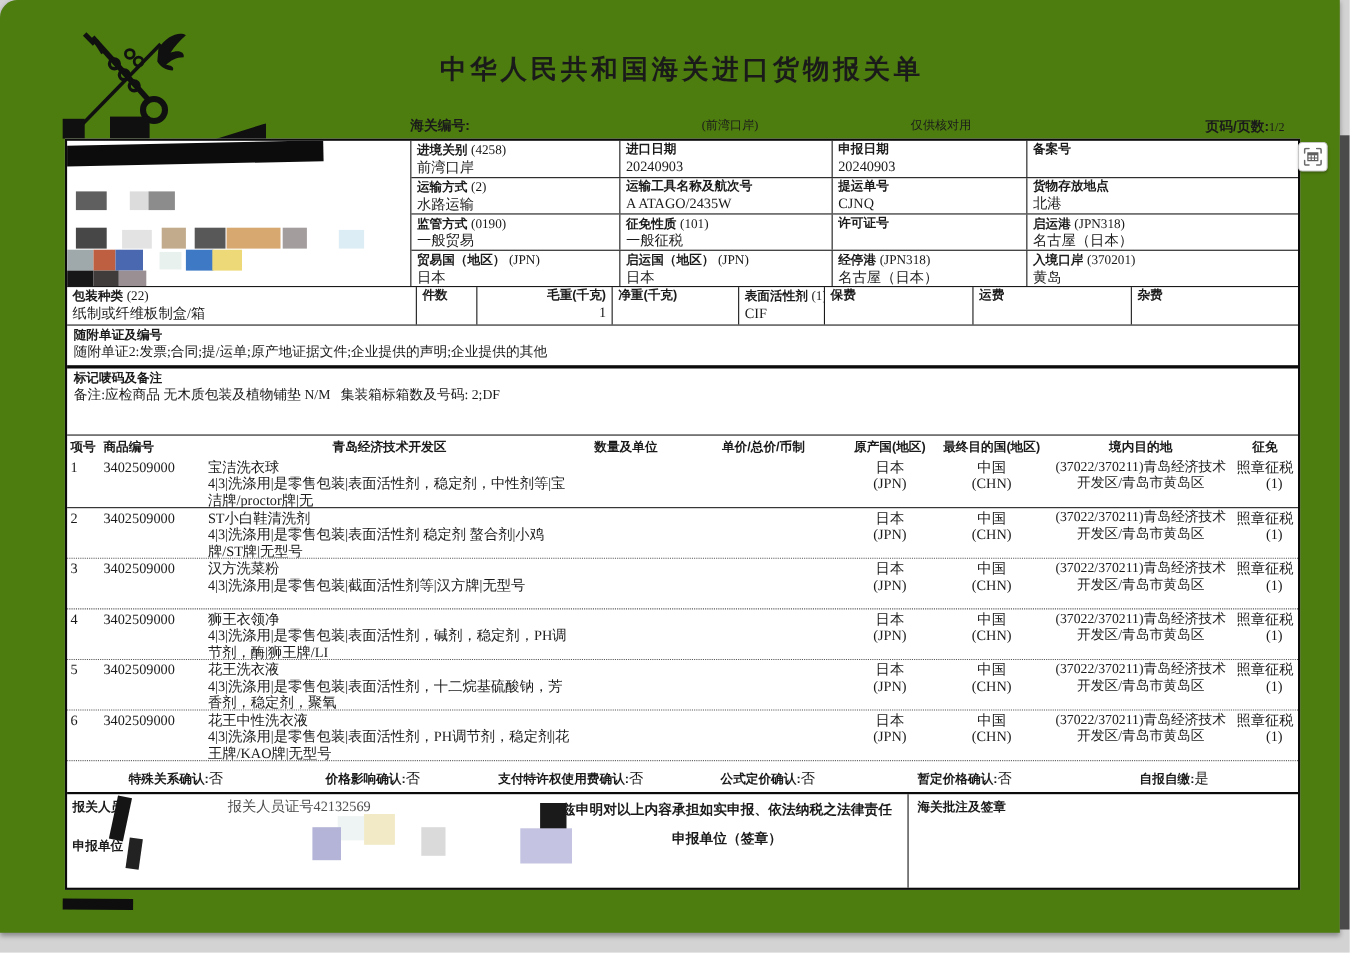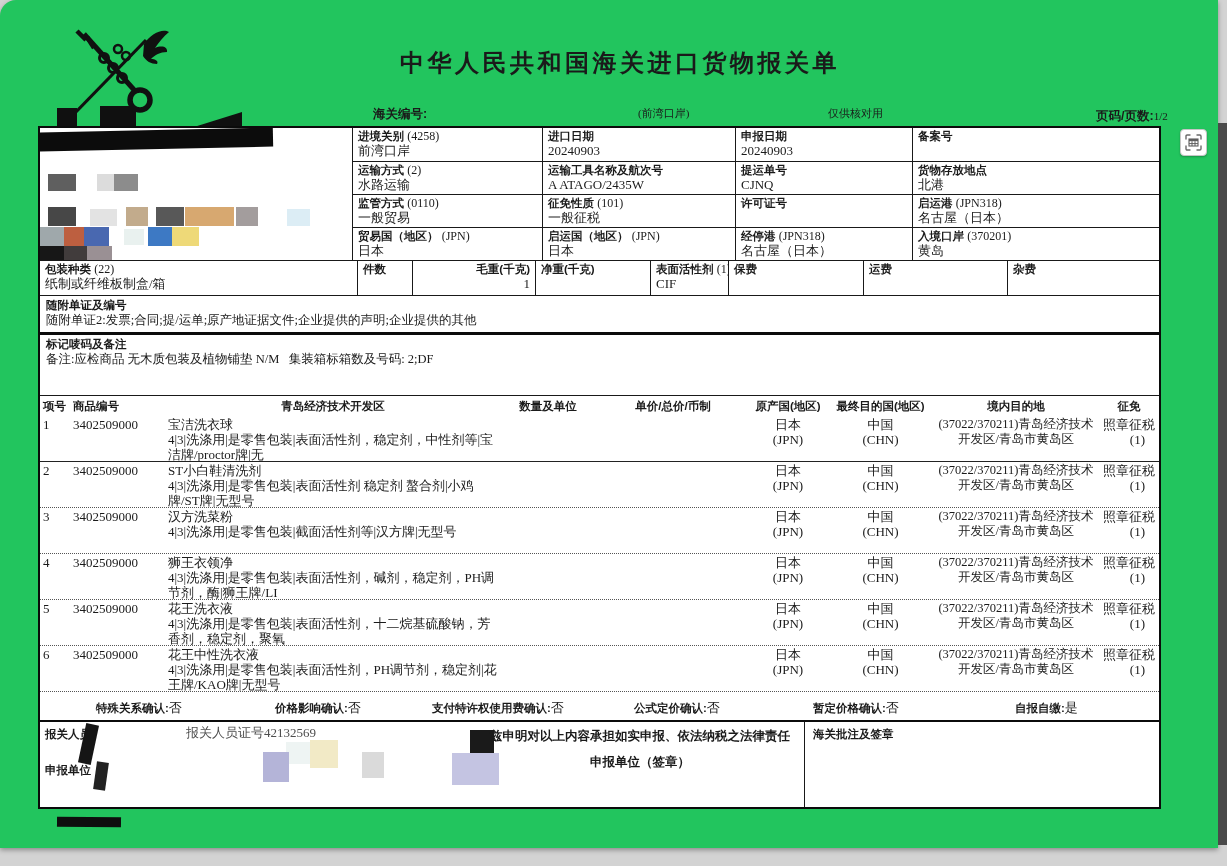--- a/index.html
+++ b/index.html
@@ -13,7 +13,7 @@
   }
   .page {
     position:absolute; left:0; top:0; width:1218px; height:848px;
-    background:#22c55e; border-radius:16px 0 0 0;
+    background:#4d7c0f; border-radius:16px 0 0 0;
     box-shadow:0 2px 5px rgba(0,0,0,.35);
   }
   .edge-dark { position:absolute; left:1218px; top:123px; width:9px; height:722px; background:#4a4a4a; }

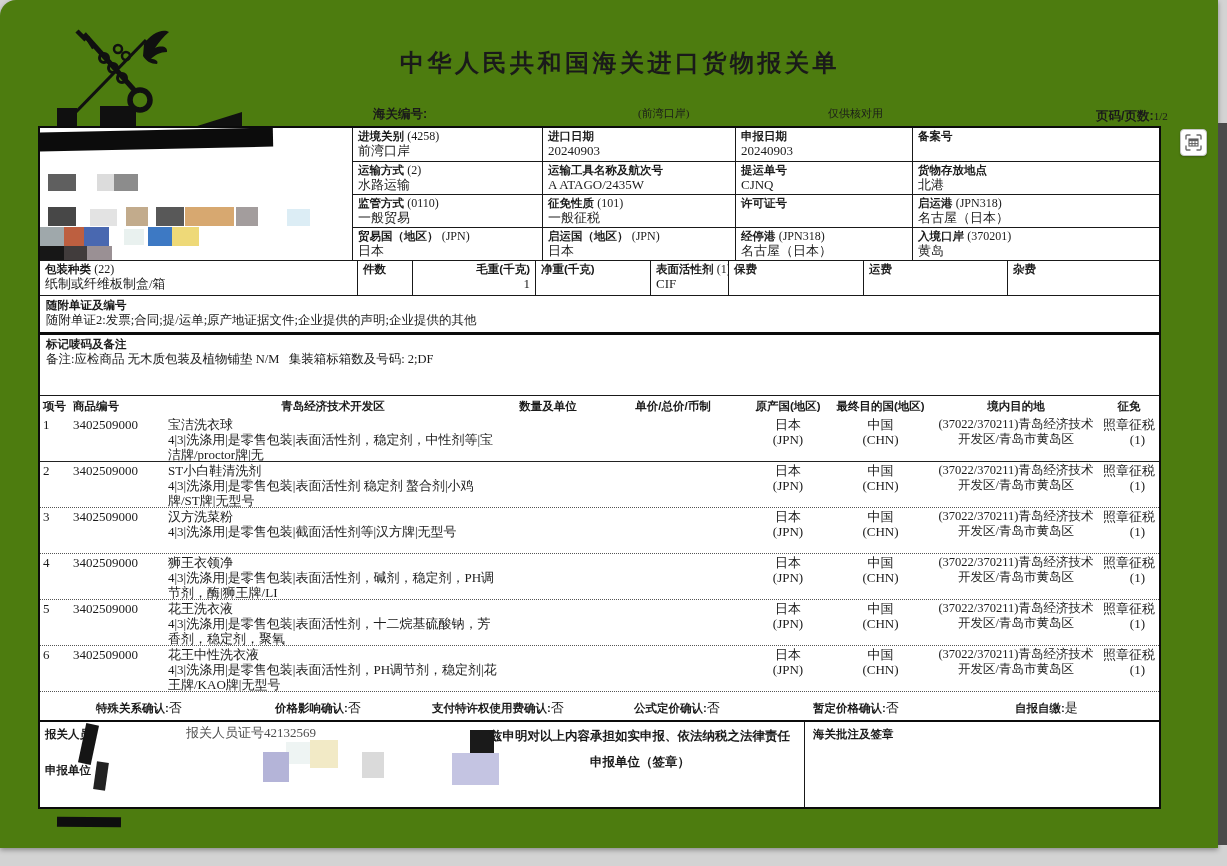--- a/index.html
+++ b/index.html
@@ -37,7 +37,7 @@
 
   
   .form {
-    position:absolute; left:38px; top:126px; width:1123px;
+    position:absolute; left:59px; top:126px; width:1123px;
     border:2.5px solid #0b0b0b; background:#fff; font-size:12px;
   }
   .lbl { font-family:"Liberation Sans","DejaVu Sans",sans-serif; font-weight:700; font-size:11.5px; line-height:14px; white-space:nowrap; }

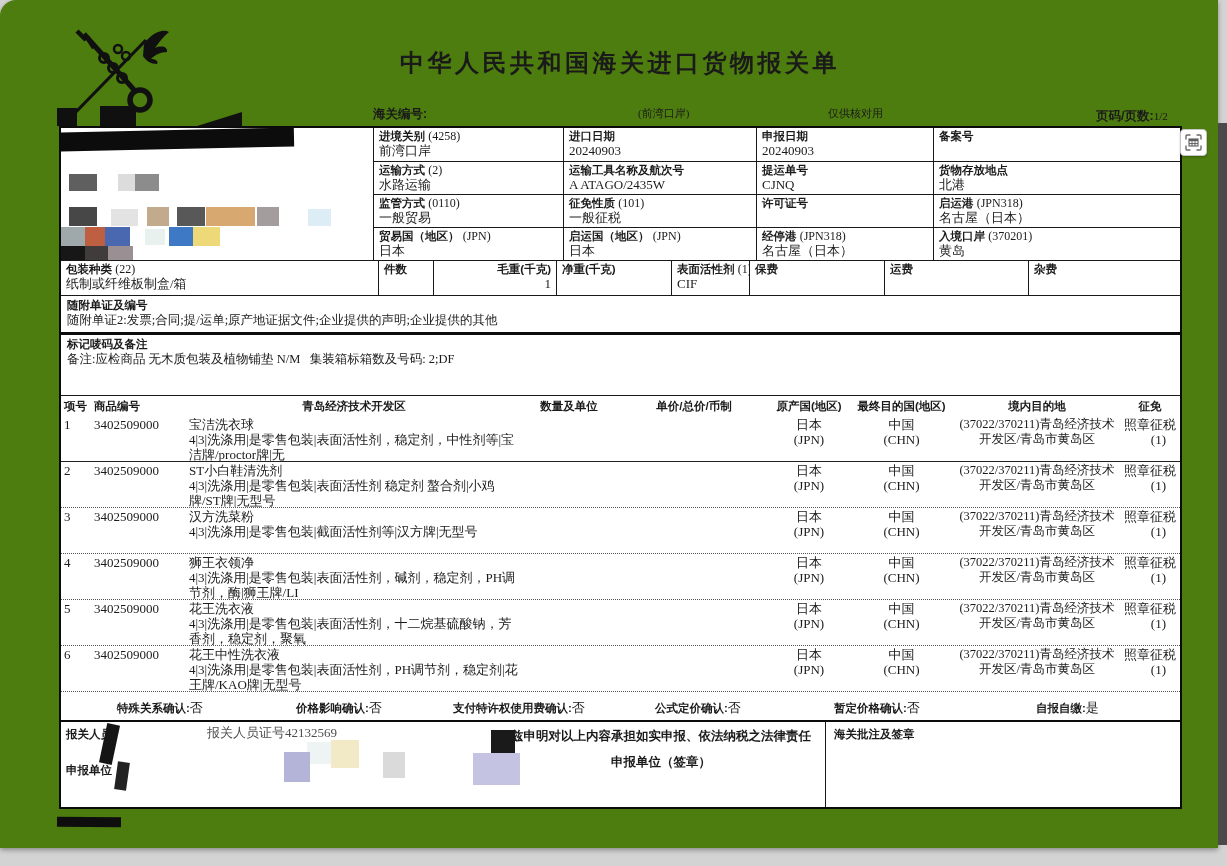--- a/index.html
+++ b/index.html
@@ -195,7 +195,7 @@
         </div>
         <div class="tgrow">
           <div class="tcell tc1">
-              <div class="lbl"><span>监管方式</span> <span class="code">(0110)</span></div>
+              <div class="lbl"><span>监管方式</span> <span class="code">(0190)</span></div>
               <div class="val">一般贸易</div>
             </div>
           <div class="tcell tc2">

